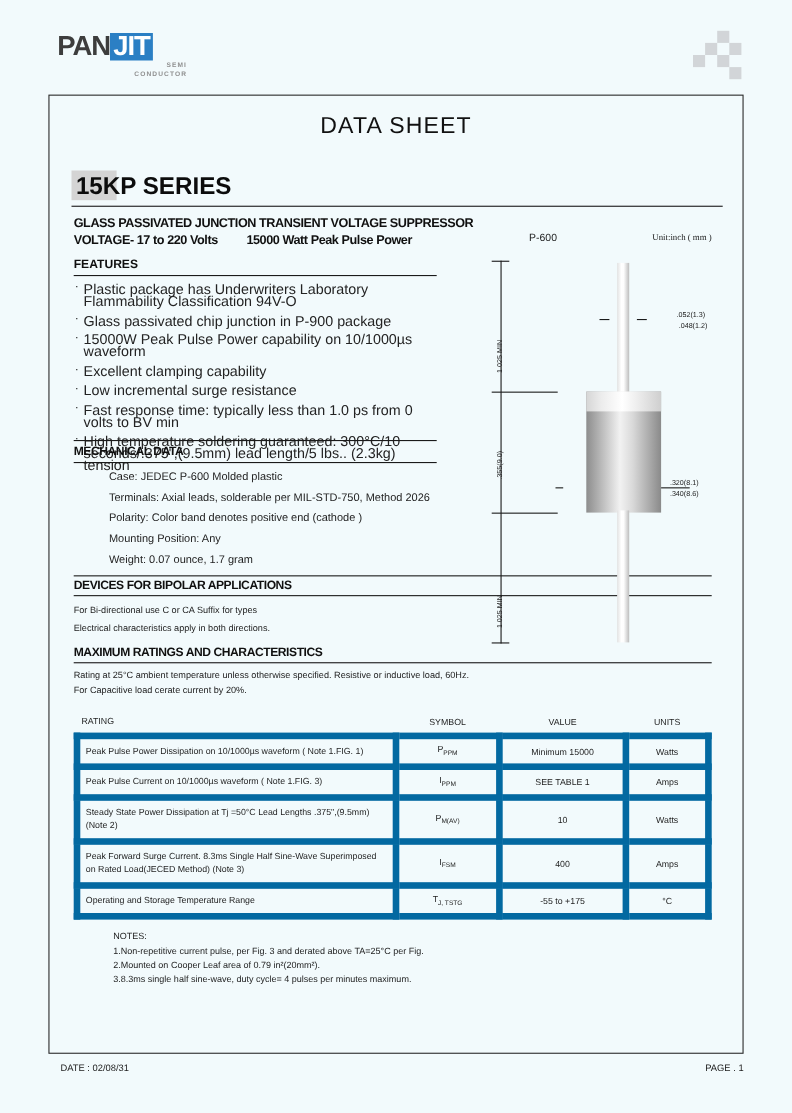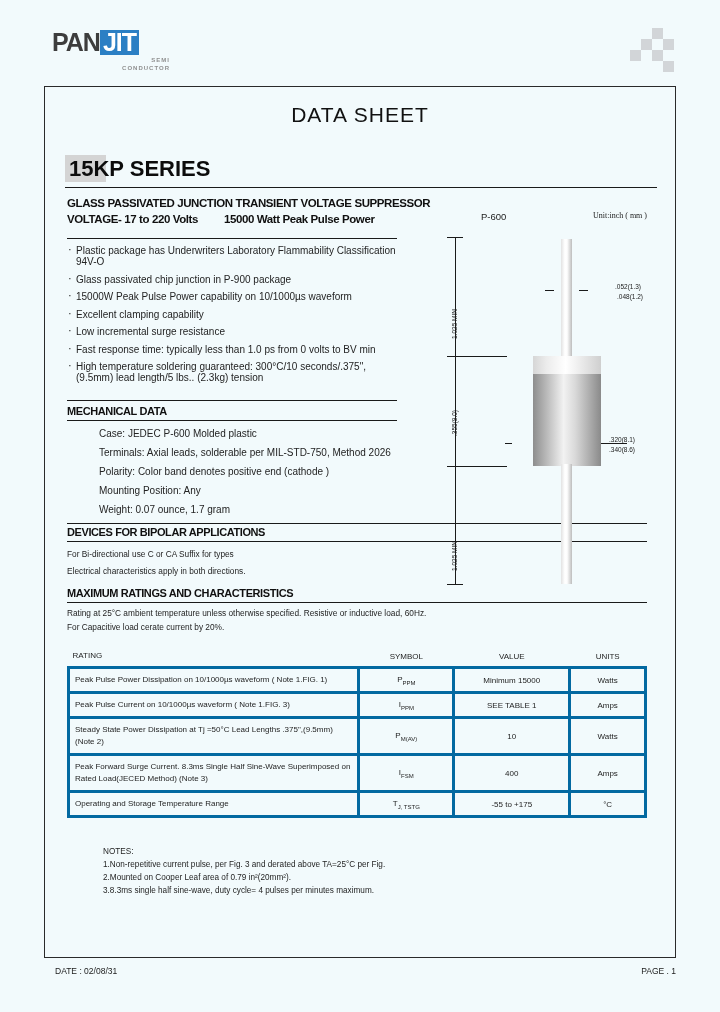--- a/index.html
+++ b/index.html
@@ -163,6 +163,7 @@
   </div>
 
   <div id="features">
+    <div class="hd">FEATURES</div>
     <div class="hr"></div>
     <ul>
       <li>Plastic package has Underwriters Laboratory Flammability Classification 94V-O</li>

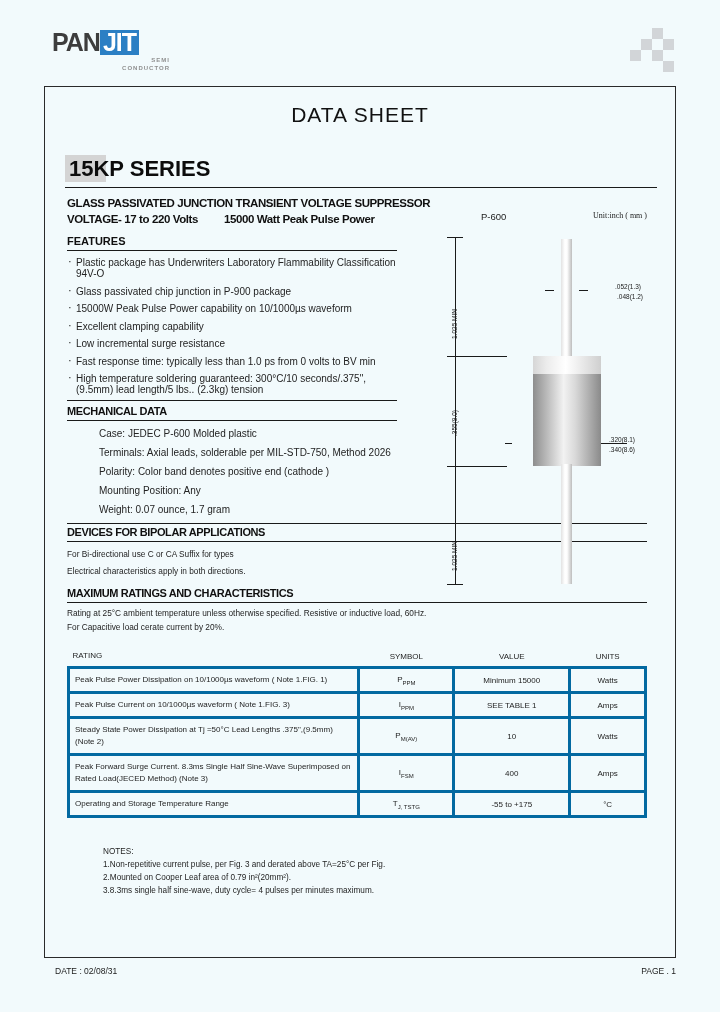--- a/index.html
+++ b/index.html
@@ -64,7 +64,7 @@
   #features .hd{font-weight:bold;font-size:11px;}
   #features .hr{height:1px;background:#1a1a1a;margin:3px 0 6px 0;}
   #features ul{list-style:none;margin:0;padding:0;}
-  #features li{font-size:10px;color:#232323;margin-bottom:6.5px;padding-left:9px;position:relative;line-height:11px;}
+  #features li{font-size:13px;color:#232323;margin-bottom:6.5px;padding-left:9px;position:relative;line-height:11px;}
   #features li:before{content:"\00B7";position:absolute;left:1px;top:-1px;font-size:11px;}
 
   

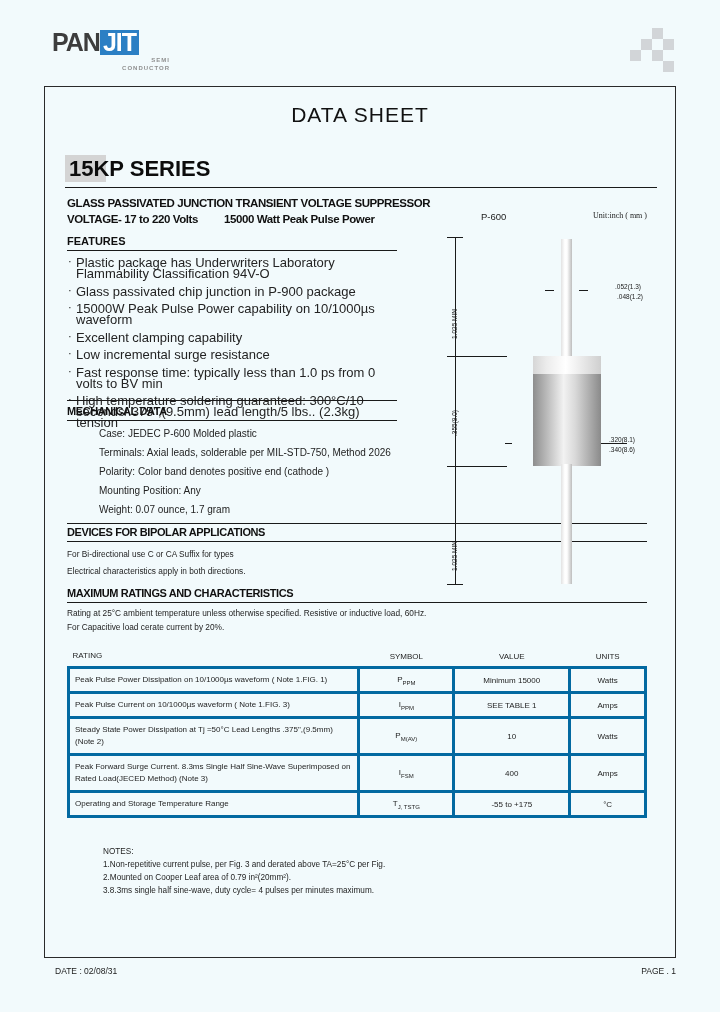--- a/index.html
+++ b/index.html
@@ -87,7 +87,7 @@
 
   
   #rtable{position:absolute;left:22px;top:560px;width:580px;border-collapse:collapse;}
-  #rtable td,#rtable th{border:3px solid #0369a1;font-size:8px;color:#1e1e1e;}
+  #rtable td,#rtable th{border:6px solid #0369a1;font-size:8px;color:#1e1e1e;}
   #rtable .hdr td{border:none;border-bottom:1px solid #2a2a2a;padding:3px 4px 4px 4px;font-size:8px;}
   #rtable .c-rating{width:300px;padding:5px 5px;text-align:left;line-height:12px;}
   #rtable .c-sym{width:92px;text-align:center;}

